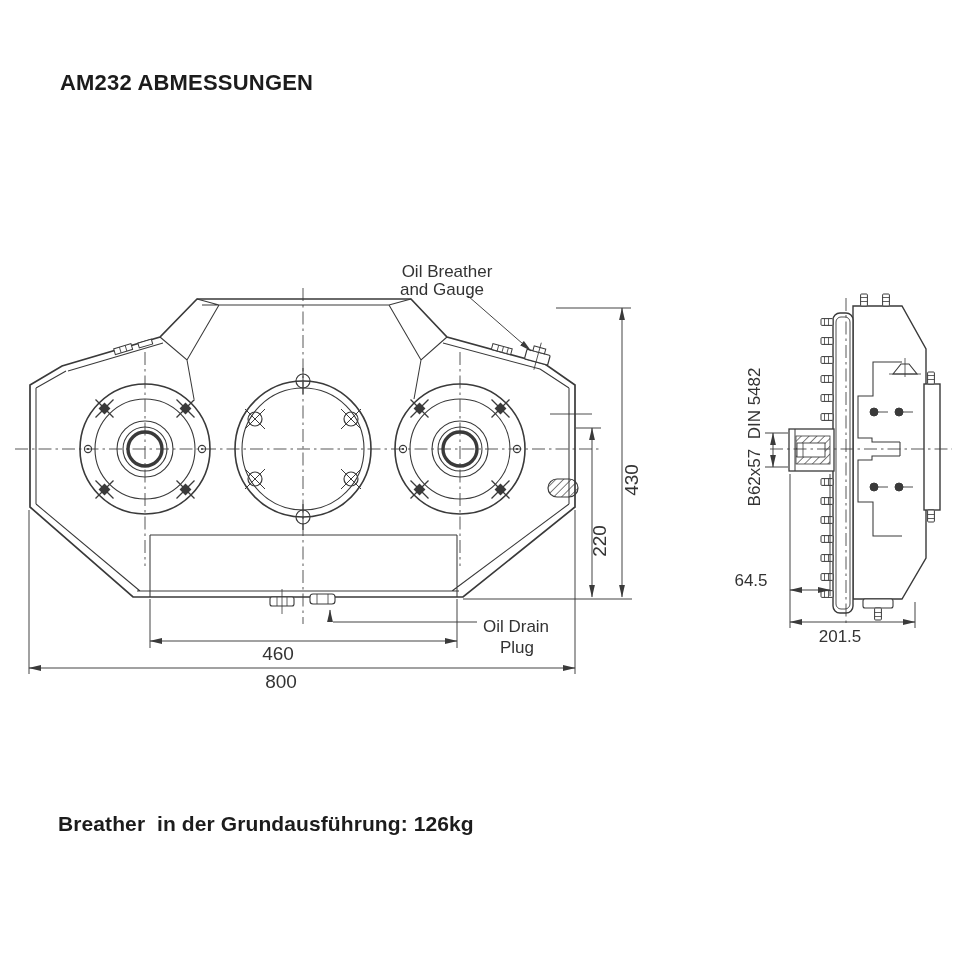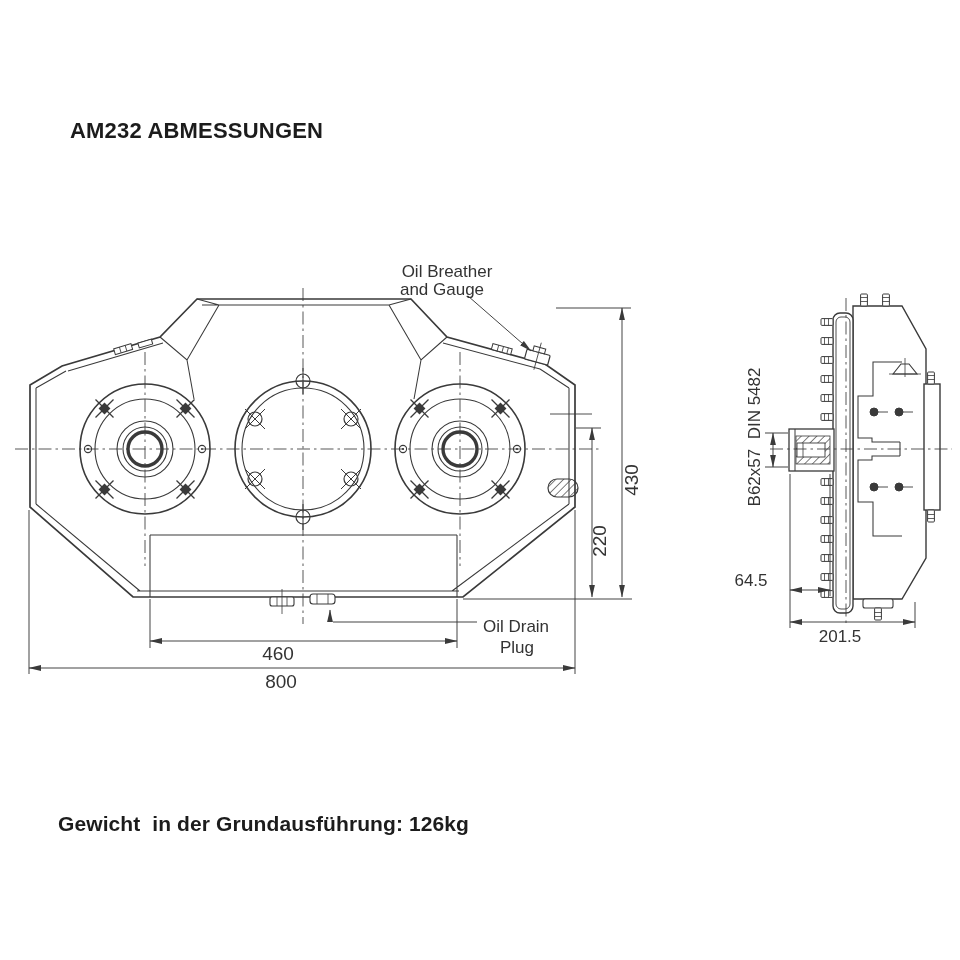--- a/index.html
+++ b/index.html
@@ -8,10 +8,9 @@
     font-family:"Liberation Sans", sans-serif;overflow:hidden;
   }
   .page-title{
-    position:absolute;left:70px;top:70px;
+    position:absolute;left:60px;top:70px;
     font-size:22px;font-weight:600;letter-spacing:.2px;color:#1c1c1c;
     white-space:pre;
-    margin-top:48px;
   }
   .page-footer{
     position:absolute;left:58px;top:812px;

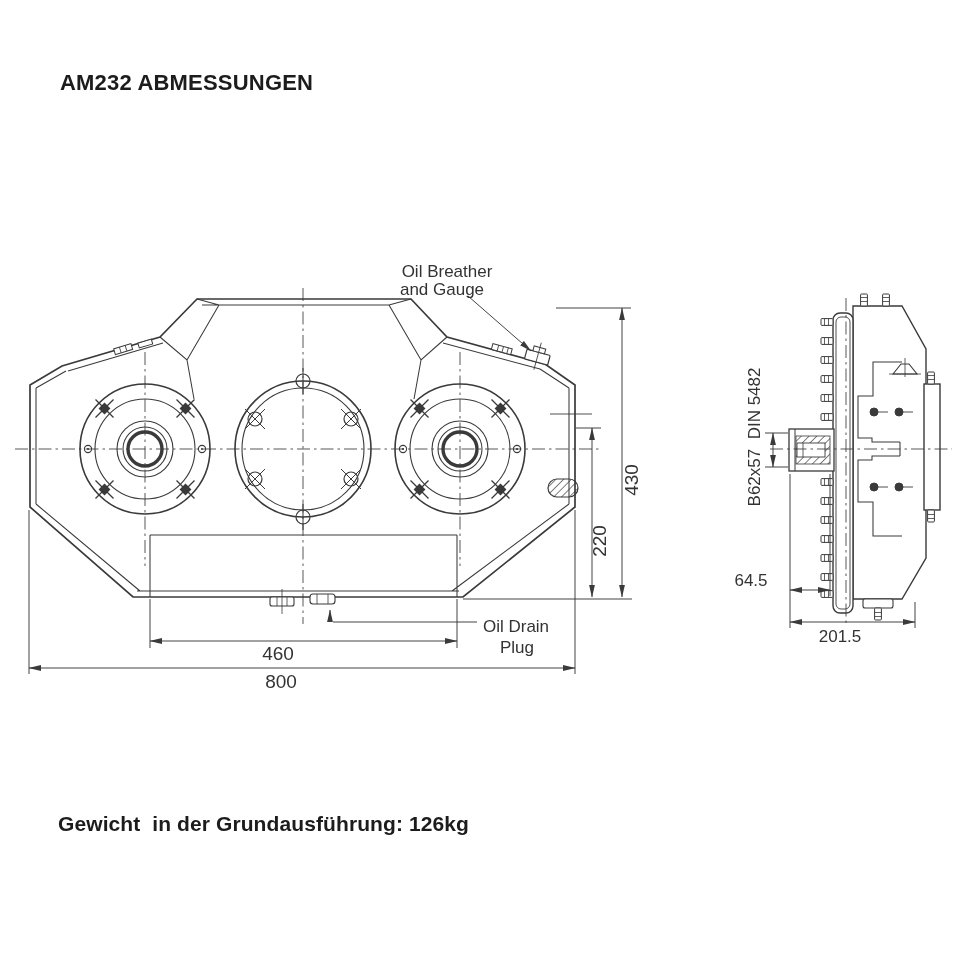--- a/index.html
+++ b/index.html
@@ -261,6 +261,6 @@
   <text class="dimS" x="840" y="642" text-anchor="middle">201.5</text>
 </svg>
 
-<div class="page-footer">Gewicht  in der Grundausführung: 126kg</div>
+<div class="page-footer">Breather  in der Grundausführung: 126kg</div>
 
 </body></html>

